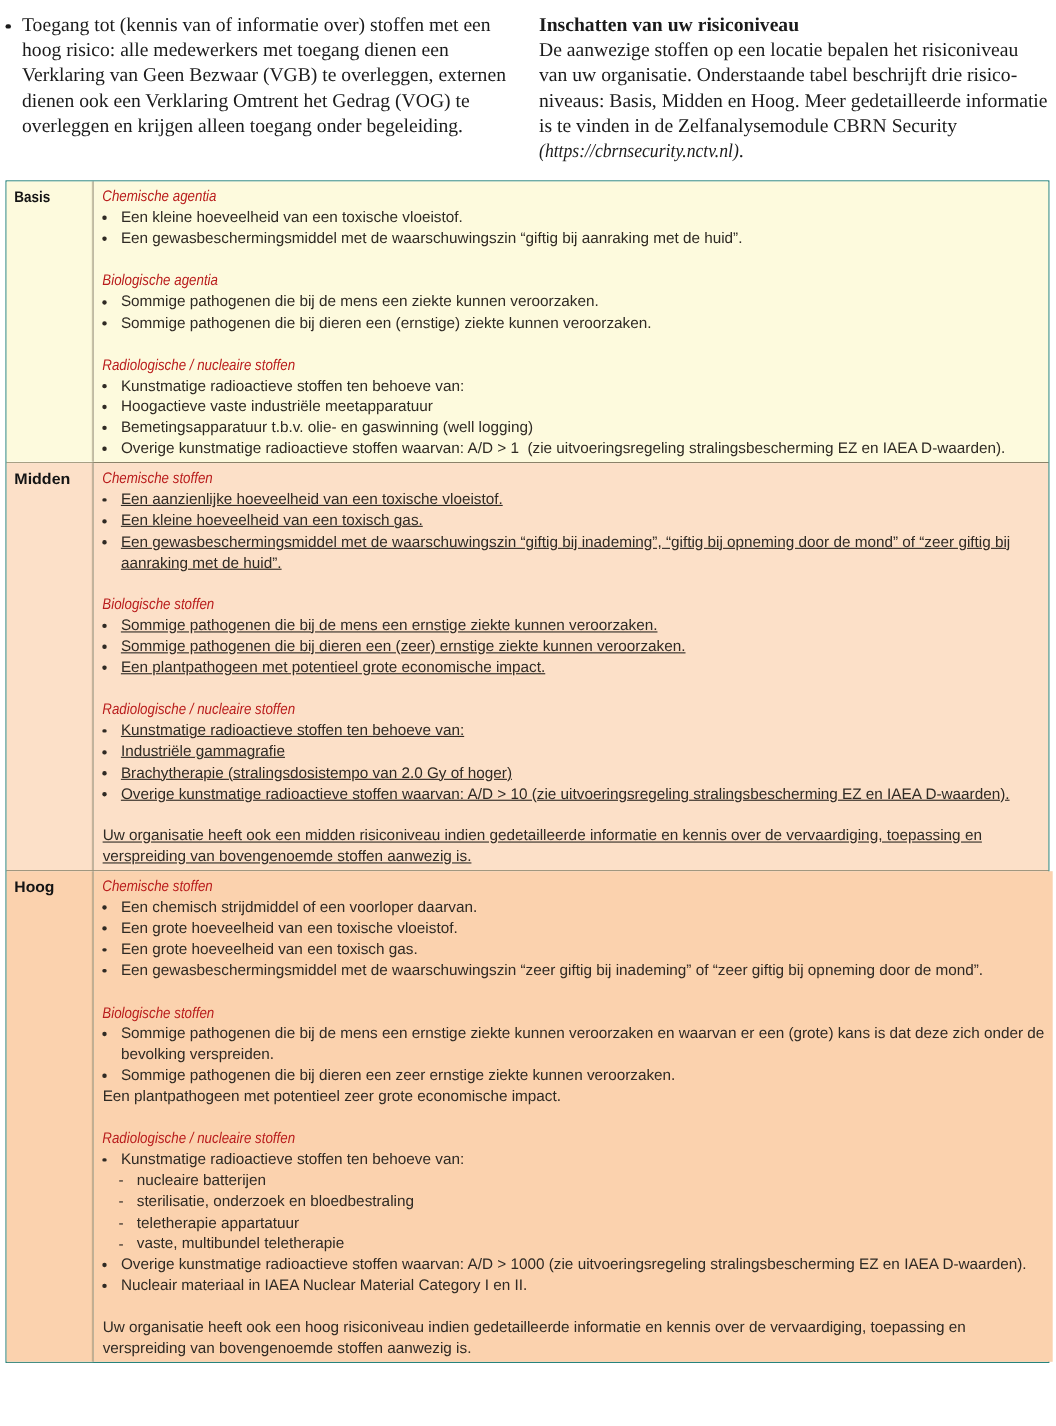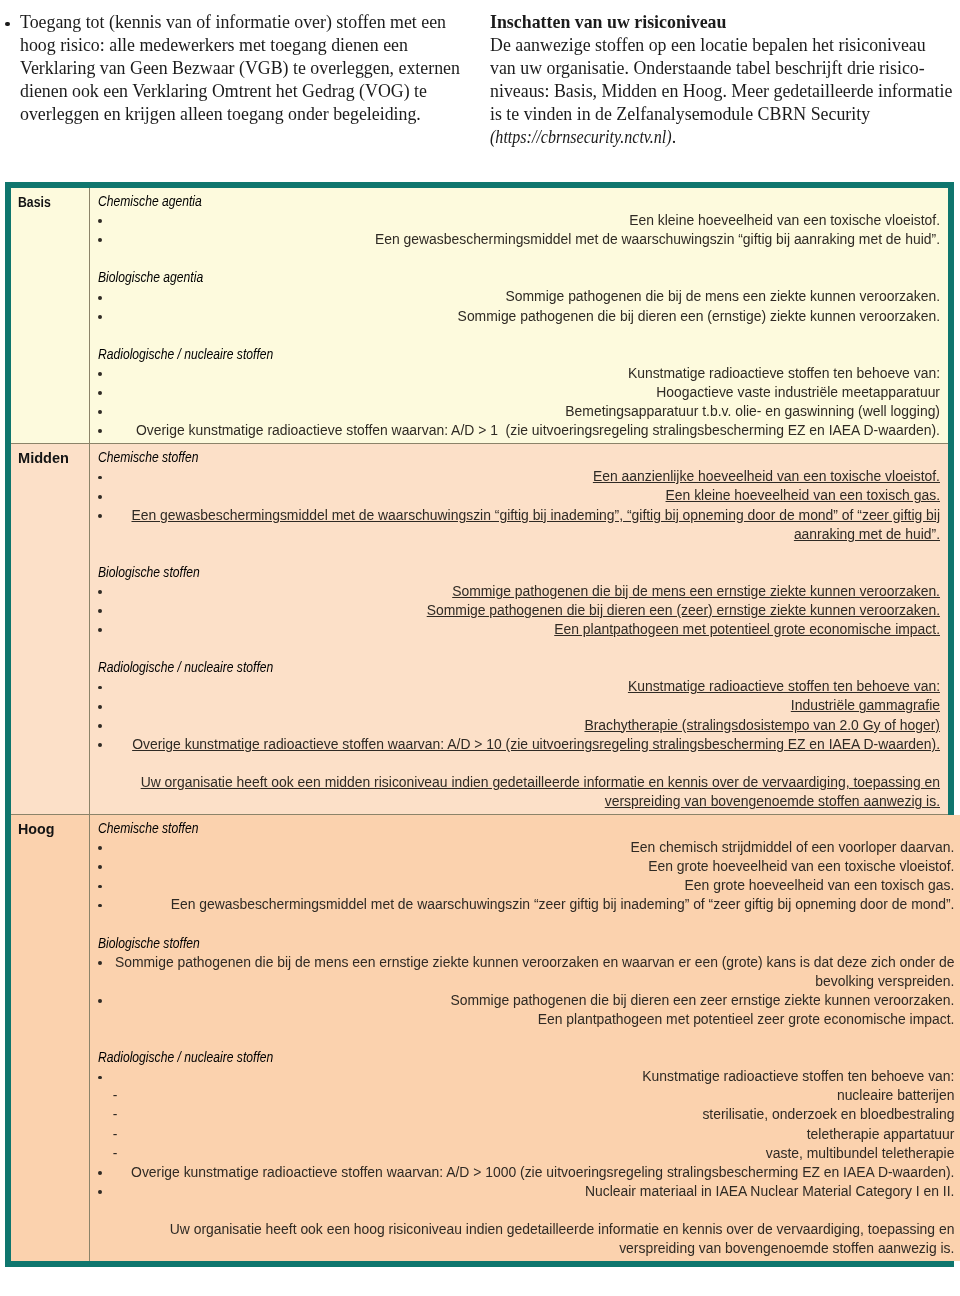--- a/index.html
+++ b/index.html
@@ -19,8 +19,8 @@
 .tline{height:23.1px;}
 
 
-.risk-table{position:absolute;left:5px;top:168px;width:949px;box-sizing:border-box;
-  border:6px solid #0f766e;}
+.risk-table{position:absolute;left:5px;top:150px;width:949px;box-sizing:border-box;
+  border:1px solid #0f766e;}
 .risk-row{display:flex;align-items:stretch;border-bottom:1px solid #8b8369;}
 .risk-row:last-child{border-bottom:0;}
 .risk-label{flex:0 0 79px;width:79px;box-sizing:border-box;border-right:1px solid #8b8369;

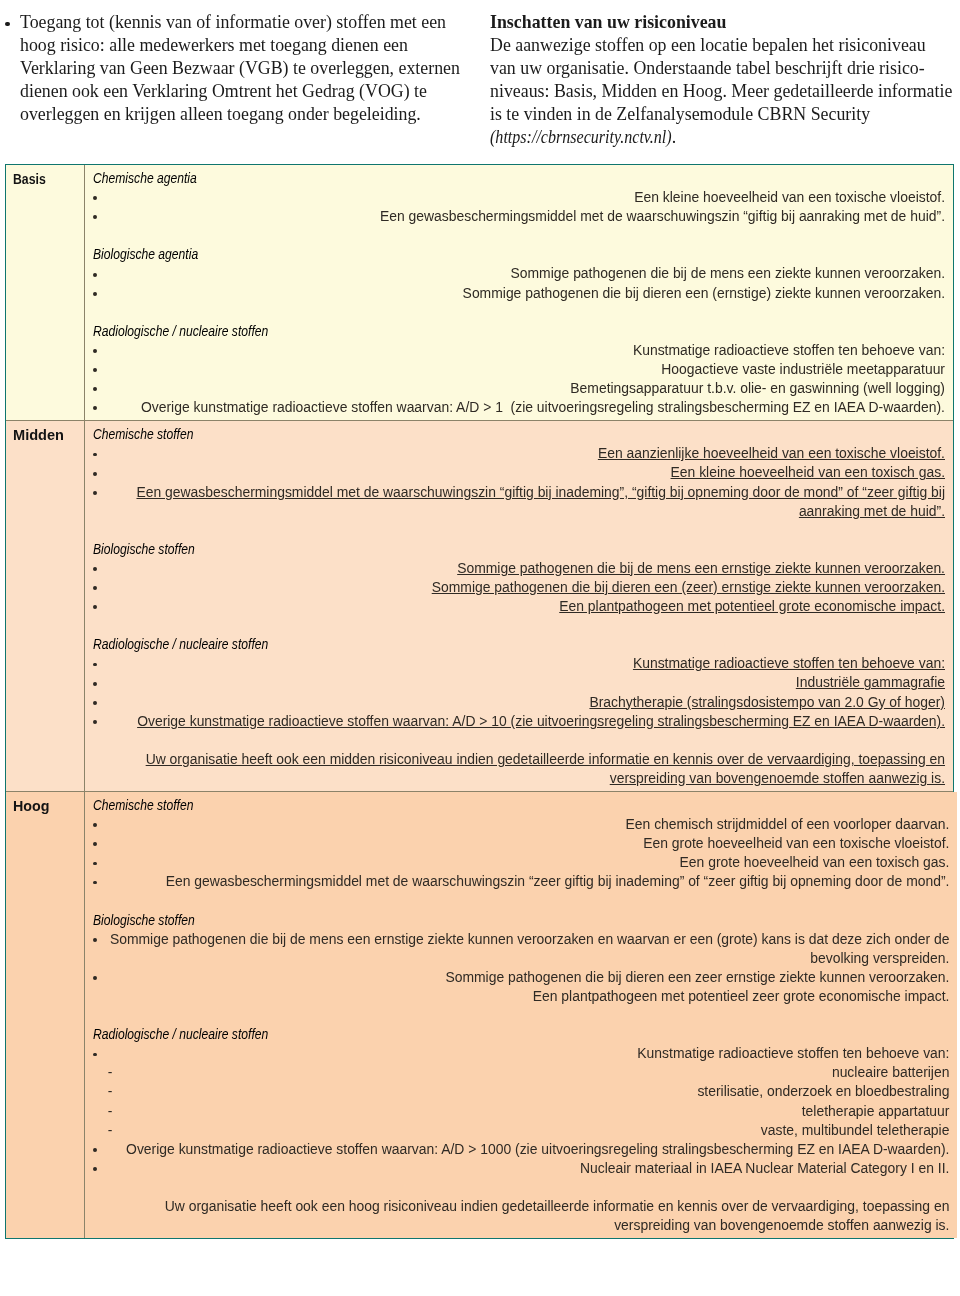--- a/index.html
+++ b/index.html
@@ -32,7 +32,7 @@
 #row-hoog   .risk-label > span{transform:scaleX(1.02);}
 .risk-cell{flex:1 1 auto;box-sizing:border-box;padding:4px 8px 3px 8.3px;
   font-family:"Liberation Sans",sans-serif;font-size:13.92px;line-height:19.1px;color:#2f2a24;}
-.grp-head{font-style:italic;font-size:14px;line-height:19.1px;color:#000000;}
+.grp-head{font-style:italic;font-size:14px;line-height:19.1px;color:#b91c1c;}
 .grp-head > span{display:inline-block;transform:scaleX(0.866);transform-origin:0 50%;}
 .bullet-line{position:relative;padding-left:16.6px;}
 .bullet-line::before{content:"";position:absolute;left:-0.3px;top:8.3px;width:3.8px;height:3.8px;border-radius:50%;background:#2f2a24;}

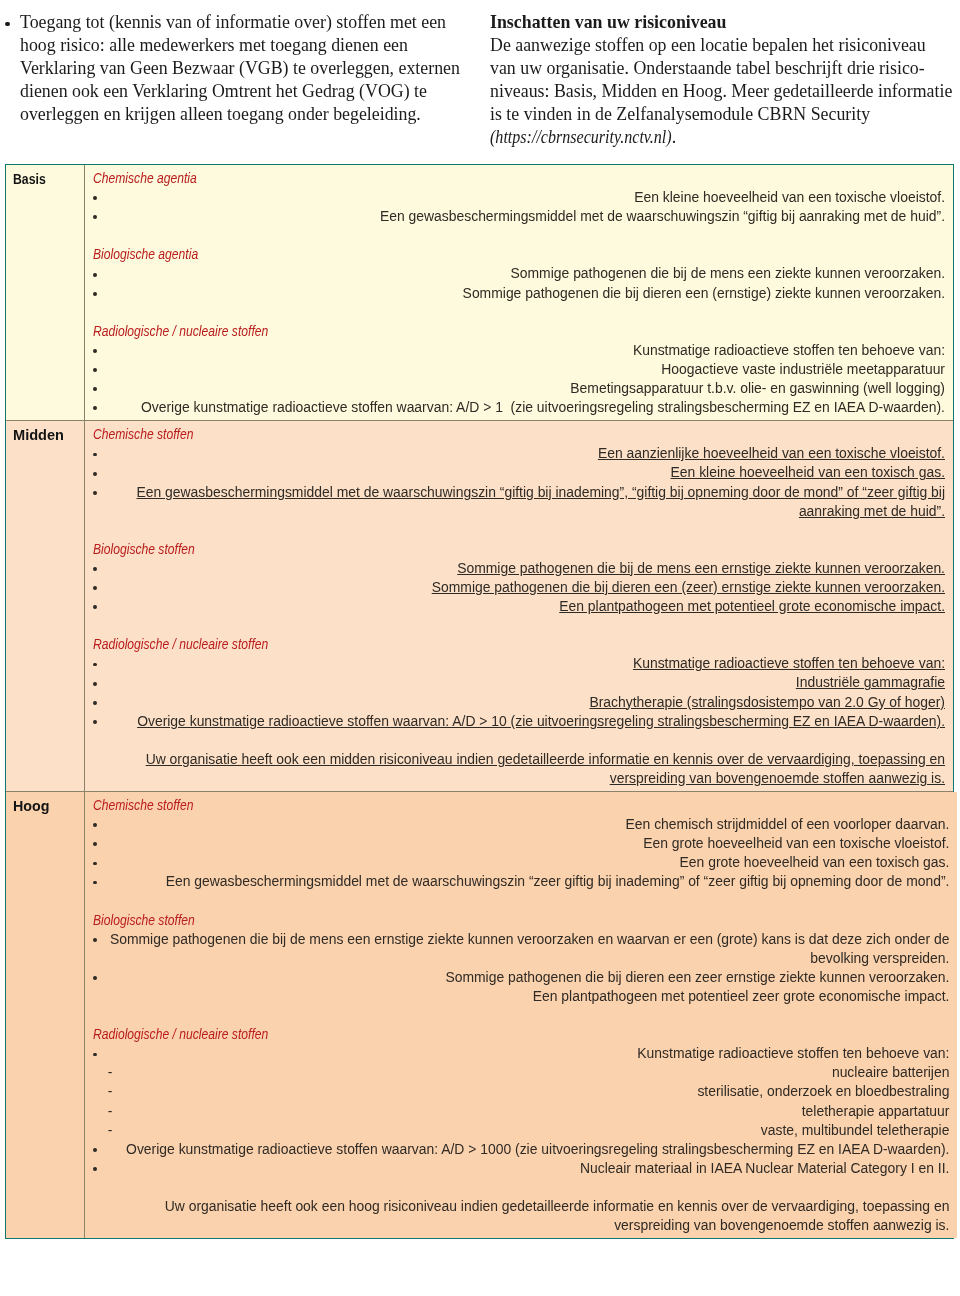--- a/index.html
+++ b/index.html
@@ -40,7 +40,7 @@
 .dash-line::before{content:"-";position:absolute;left:14.5px;top:0;}
 .plain-line{position:relative;padding-left:0px;}
 .vgap{height:19.1px;line-height:19.1px;font-size:0;}
-.tl{height:19.1px;white-space:pre;text-align:right;}
+.tl{height:19.1px;white-space:pre;}
 
 
 #row-basis  .risk-label, #row-basis  .risk-cell {background:#fdfadd;}

